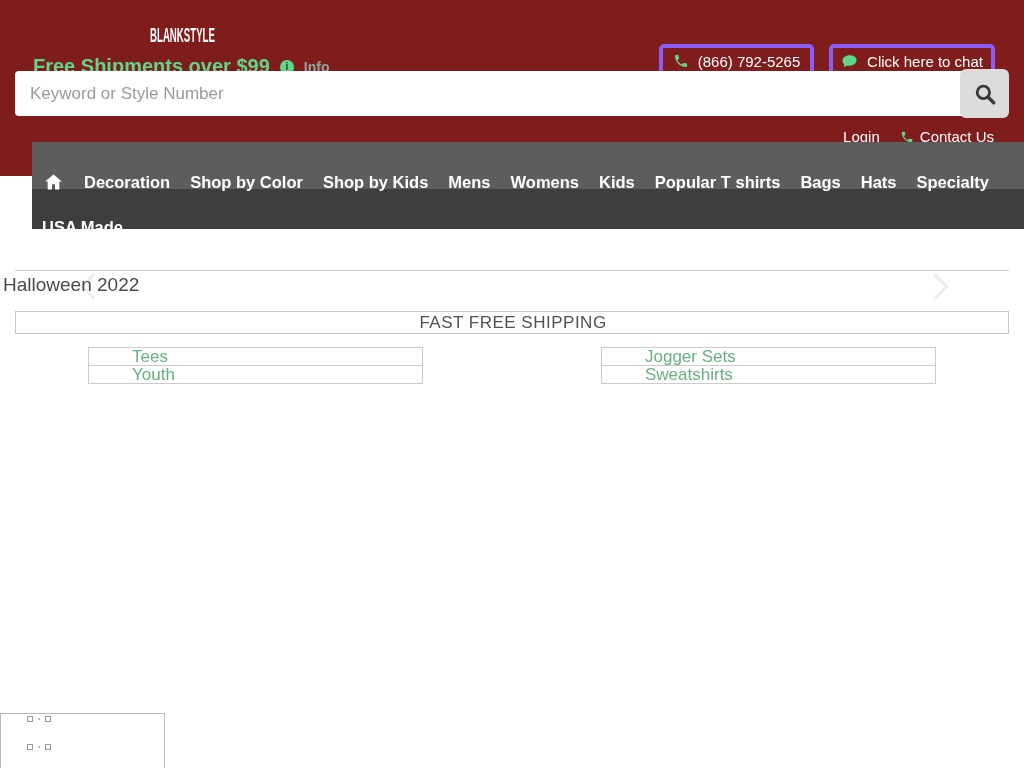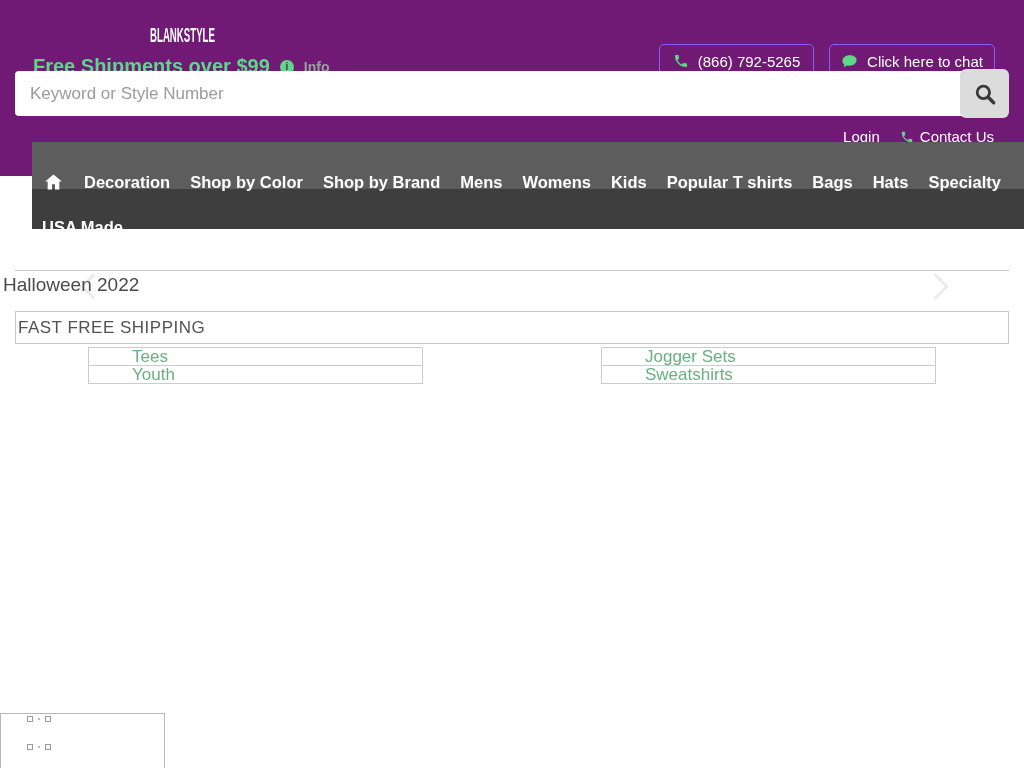--- a/index.html
+++ b/index.html
@@ -9,7 +9,7 @@
 
   
   .header { position:absolute; left:0; top:0; width:1024px; height:176px;
-            background:#701a75; z-index:1; }
+            background:#7f1d1d; z-index:1; }
   .logo { position:absolute; left:150px; top:23px; color:#fff; font-weight:bold;
           font-size:21px; letter-spacing:0px; transform:scaleX(.46);
           transform-origin:left center; white-space:nowrap; cursor:pointer; }

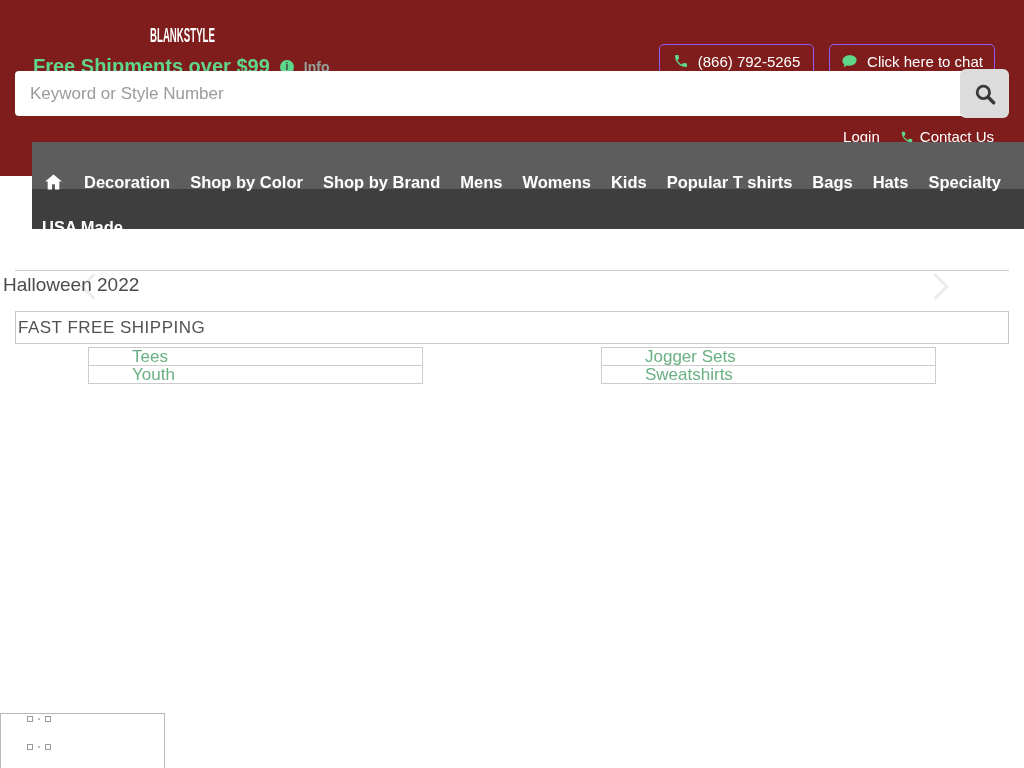--- a/index.html
+++ b/index.html
@@ -22,7 +22,7 @@
   .info-lbl { color:#94a399; font-size:14px; font-weight:600; cursor:pointer; }
 
   .hbtn { position:absolute; top:44px; height:34px; display:flex; align-items:center;
-          justify-content:center; gap:9px; border:1px solid #8b5cf6; border-radius:5px;
+          justify-content:center; gap:9px; border:4px solid #8b5cf6; border-radius:5px;
           color:#fff; font-size:15px; cursor:pointer; text-decoration:none;
           background:transparent; white-space:nowrap; }
   .phone-btn { left:659px; width:155px; }

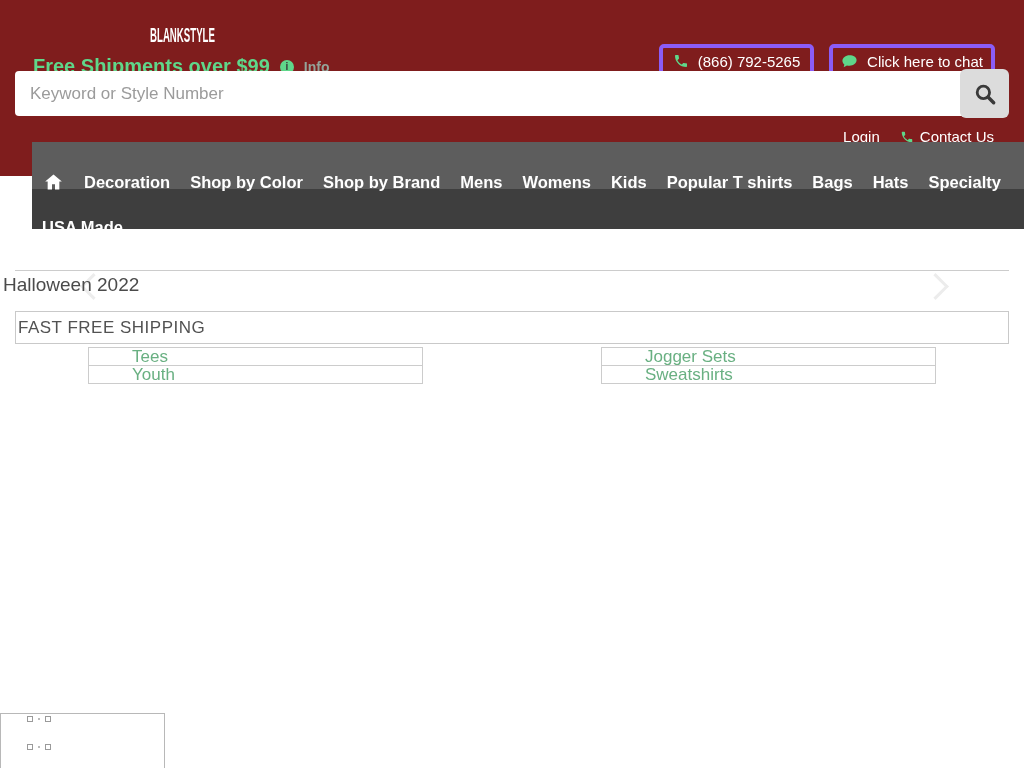--- a/index.html
+++ b/index.html
@@ -145,7 +145,7 @@
       </span>
       <a>Decoration</a>
       <a>Shop by Color</a>
-      <a>Shop by Brand</a>
+      <a>Shop by Kids</a>
       <a>Mens</a>
       <a>Womens</a>
       <a>Kids</a>

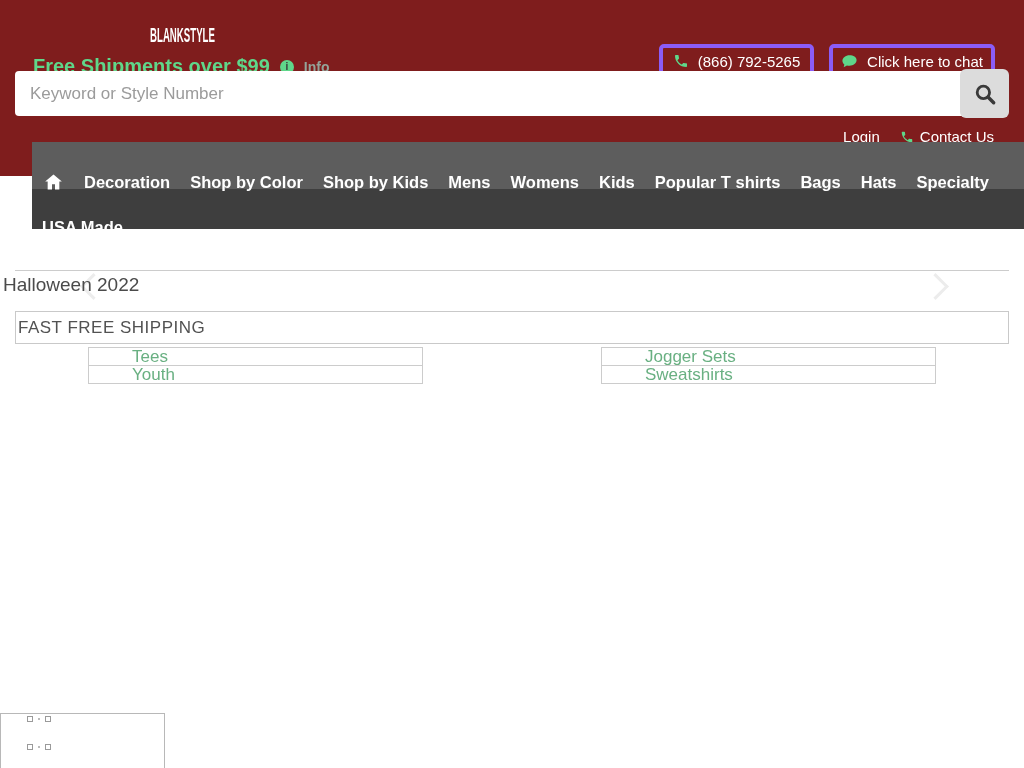--- a/index.html
+++ b/index.html
@@ -67,8 +67,8 @@
                 border-top:3px solid #ececec; transform:rotate(45deg); cursor:pointer; }
   .page-title { position:absolute; left:3px; top:274px; font-size:19px;
                 color:#4b4b4b; }
-  .banner-box { position:absolute; left:15px; top:311px; width:994px; height:33px;
-                border:1px solid #c9c9c9; display:flex; align-items:center; }
+  .banner-box { position:absolute; left:15px; top:311px; width:994px; height:23px;
+                border:1px solid #c9c9c9; display:flex; align-items:center;justify-content:center; }
   .banner-box span { font-size:17px; color:#525252; letter-spacing:.5px;
                      padding-left:2px; line-height:20px; }
   .linkcol { position:absolute; top:347px; width:335px; }

